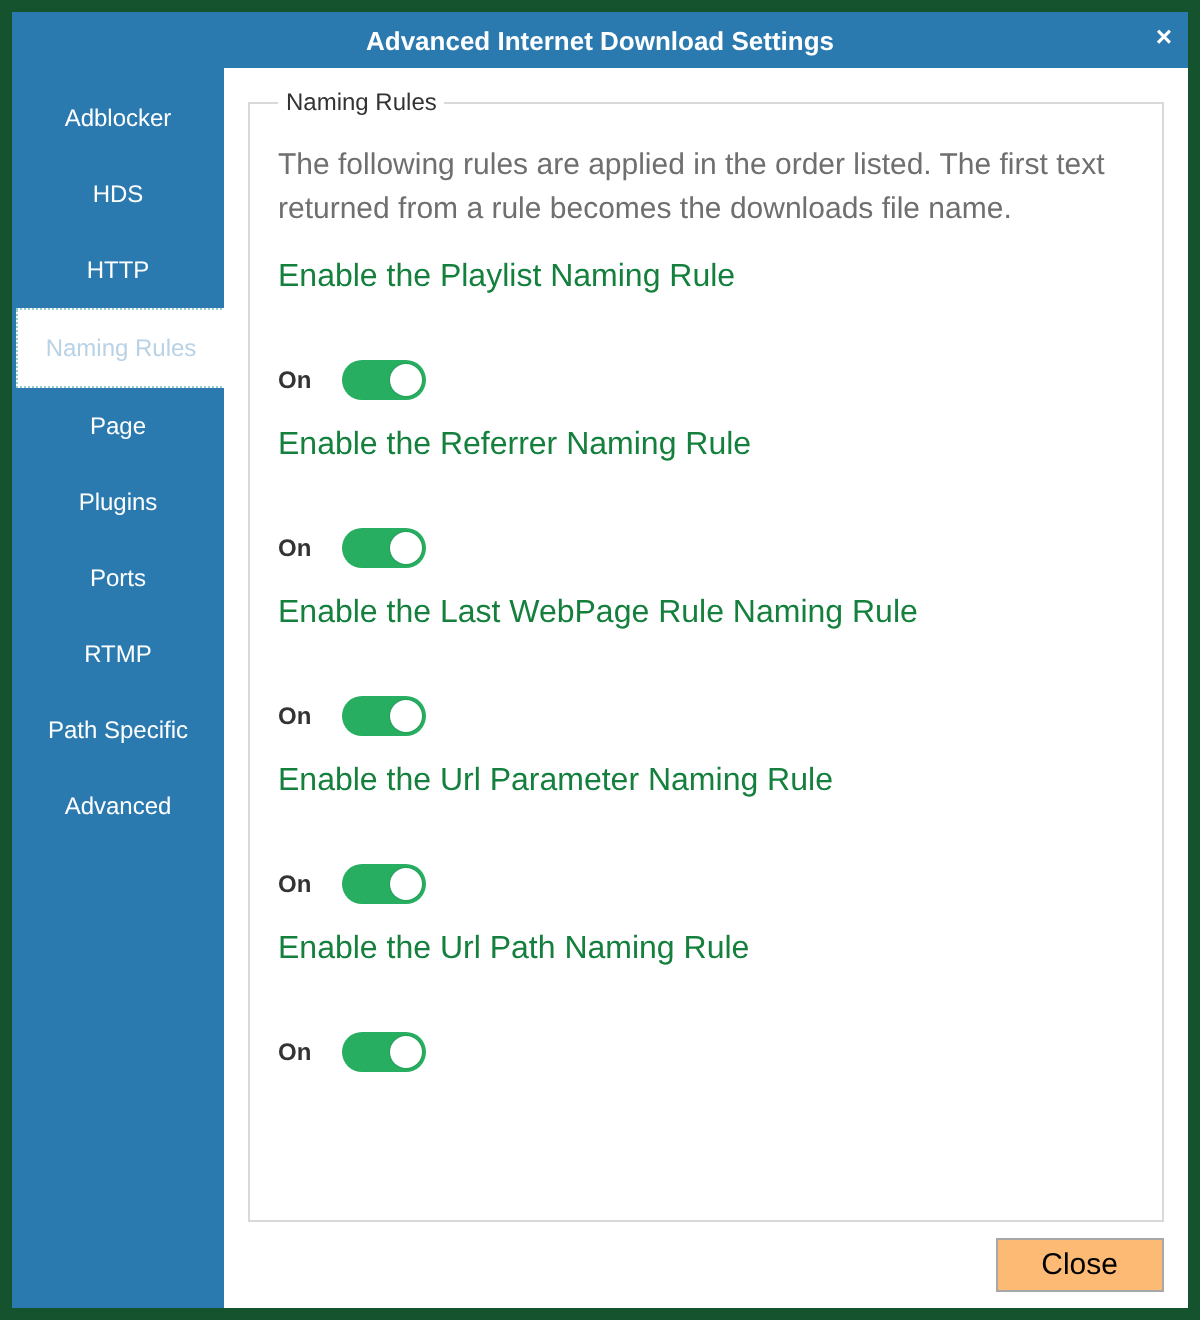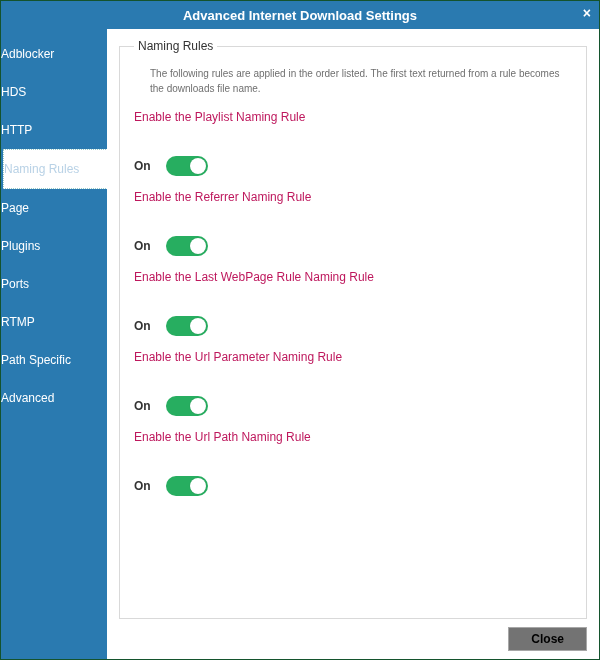--- a/index.html
+++ b/index.html
@@ -4,7 +4,7 @@
   <style>
     * { box-sizing: border-box; margin: 0; padding: 0; }
     body { font-family: "Segoe UI", Tahoma, sans-serif; font-size: 12px; background: #fff; }
-    .window { width: 600px; height: 660px; border: 1px solid #14532d; display: flex; flex-direction: column; }
+    .window { width: 600px; height: 660px; border: 6px solid #14532d; display: flex; flex-direction: column; }
     .titlebar { background: #2a7ab0; color: #fff; height: 28px; display: flex; align-items: center; justify-content: center; position: relative; font-weight: 600; font-size: 13px; }
     .titlebar .close { position: absolute; right: 8px; top: 4px; font-size: 14px; cursor: pointer; }
     .body { flex: 1; display: flex; min-height: 0; }

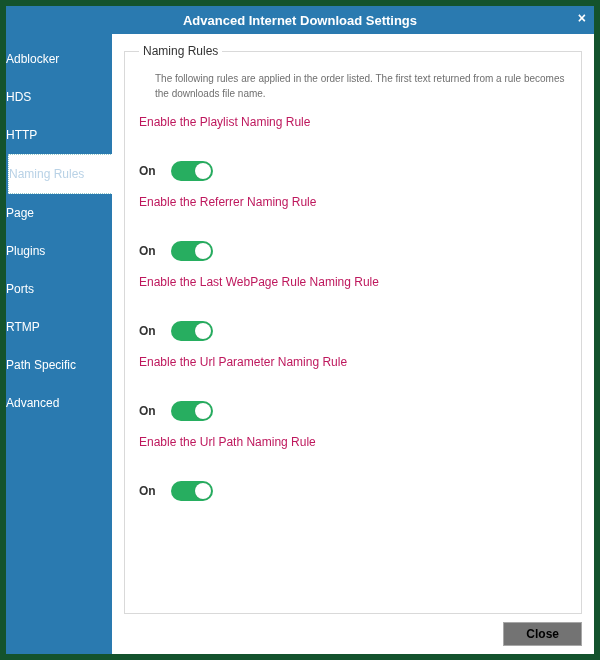--- a/index.html
+++ b/index.html
@@ -9,7 +9,7 @@
     .titlebar .close { position: absolute; right: 8px; top: 4px; font-size: 14px; cursor: pointer; }
     .body { flex: 1; display: flex; min-height: 0; }
     .sidebar { width: 106px; background: #2a7ab0; display: flex; flex-direction: column; padding-top: 6px; }
-    .sidebar-item { color: #fff; font-size: 12px; padding: 12px 0; cursor: pointer; }
+    .sidebar-item { color: #fff; font-size: 12px; text-align: center; padding: 12px 0; cursor: pointer; }
     .sidebar-item.active { background: #fff; color: #b9d2e6; border: 1px dotted #9cc; margin-left: 2px; margin-right: -1px; }
     .content { flex: 1; background: #fff; padding: 10px 12px 8px 12px; display: flex; flex-direction: column; }
     fieldset.group { border: 1px solid #d9d9d9; padding: 10px 14px 14px 14px; flex: 1; overflow: auto; }

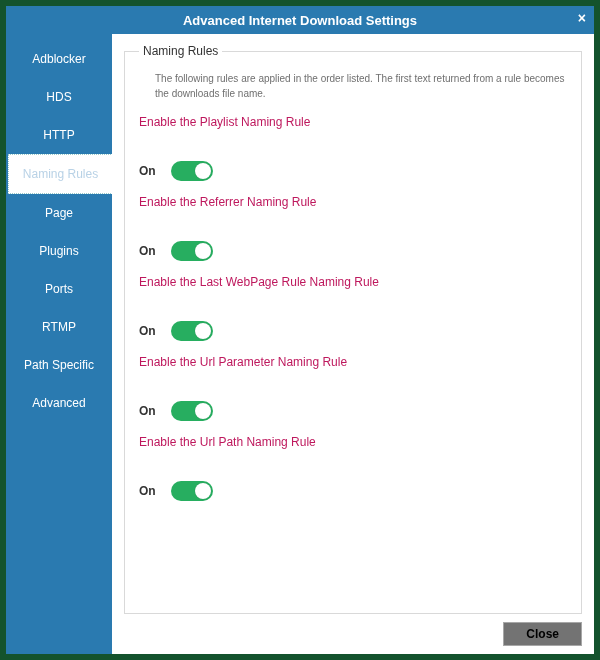--- a/index.html
+++ b/index.html
@@ -14,7 +14,7 @@
     .content { flex: 1; background: #fff; padding: 10px 12px 8px 12px; display: flex; flex-direction: column; }
     fieldset.group { border: 1px solid #d9d9d9; padding: 10px 14px 14px 14px; flex: 1; overflow: auto; }
     fieldset.group > legend { font-size: 12px; color: #333; padding: 0 4px; }
-    .desc { color: #6f6f6f; font-size: 10px; line-height: 1.45; margin: 4px 0 14px 16px; }
+    .desc { color: #6f6f6f; font-size: 15px; line-height: 1.45; margin: 4px 0 14px 0; }
     .rule { margin-bottom: 14px; }
     .rule-label { color: #be185d; font-size: 12px; margin-bottom: 8px; }
     .rule-toggle-row { display: flex; align-items: center; gap: 10px; margin-top: 32px; }

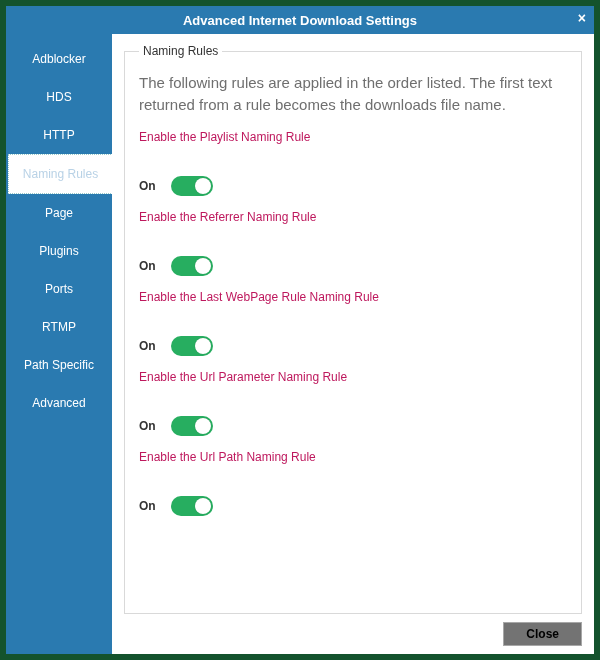--- a/index.html
+++ b/index.html
@@ -16,7 +16,7 @@
     fieldset.group > legend { font-size: 12px; color: #333; padding: 0 4px; }
     .desc { color: #6f6f6f; font-size: 15px; line-height: 1.45; margin: 4px 0 14px 0; }
     .rule { margin-bottom: 14px; }
-    .rule-label { color: #be185d; font-size: 12px; margin-bottom: 8px; }
+    .rule-label { color: #15803d; font-size: 16px; margin-bottom: 8px; }
     .rule-toggle-row { display: flex; align-items: center; gap: 10px; margin-top: 32px; }
     .on-label { font-size: 12px; font-weight: 600; color: #333; width: 22px; }
     .toggle { width: 42px; height: 20px; border-radius: 10px; background: #27ae60; position: relative; cursor: pointer; }

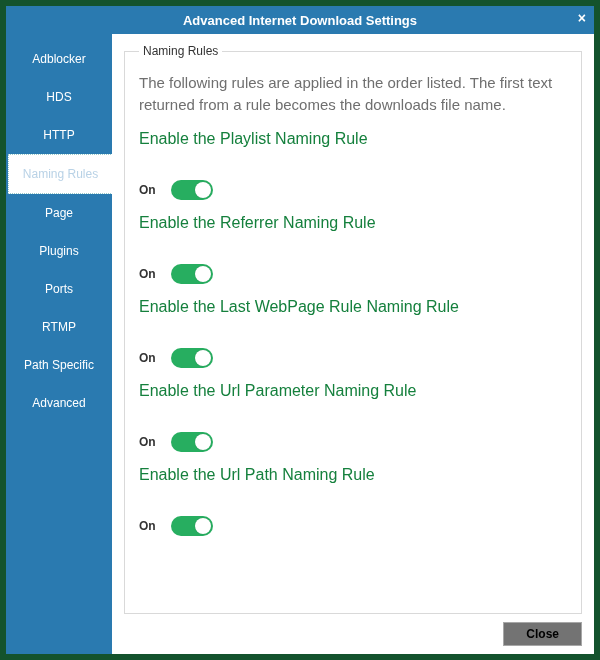--- a/index.html
+++ b/index.html
@@ -22,7 +22,7 @@
     .toggle { width: 42px; height: 20px; border-radius: 10px; background: #27ae60; position: relative; cursor: pointer; }
     .toggle .knob { position: absolute; right: 2px; top: 2px; width: 16px; height: 16px; background: #fff; border-radius: 50%; box-shadow: 0 0 1px rgba(0,0,0,.25); }
     .footer { display: flex; justify-content: flex-end; padding: 8px 0 0 0; }
-    .btn { border: 1px solid #a7a7a7; background: #737373; padding: 4px 22px; font-size: 12px; cursor: pointer; font-weight: bold; }
+    .btn { border: 1px solid #a7a7a7; background: #fdba74; padding: 4px 22px; font-size: 15px; cursor: pointer; }
   </style>
 </head>
 <body>

